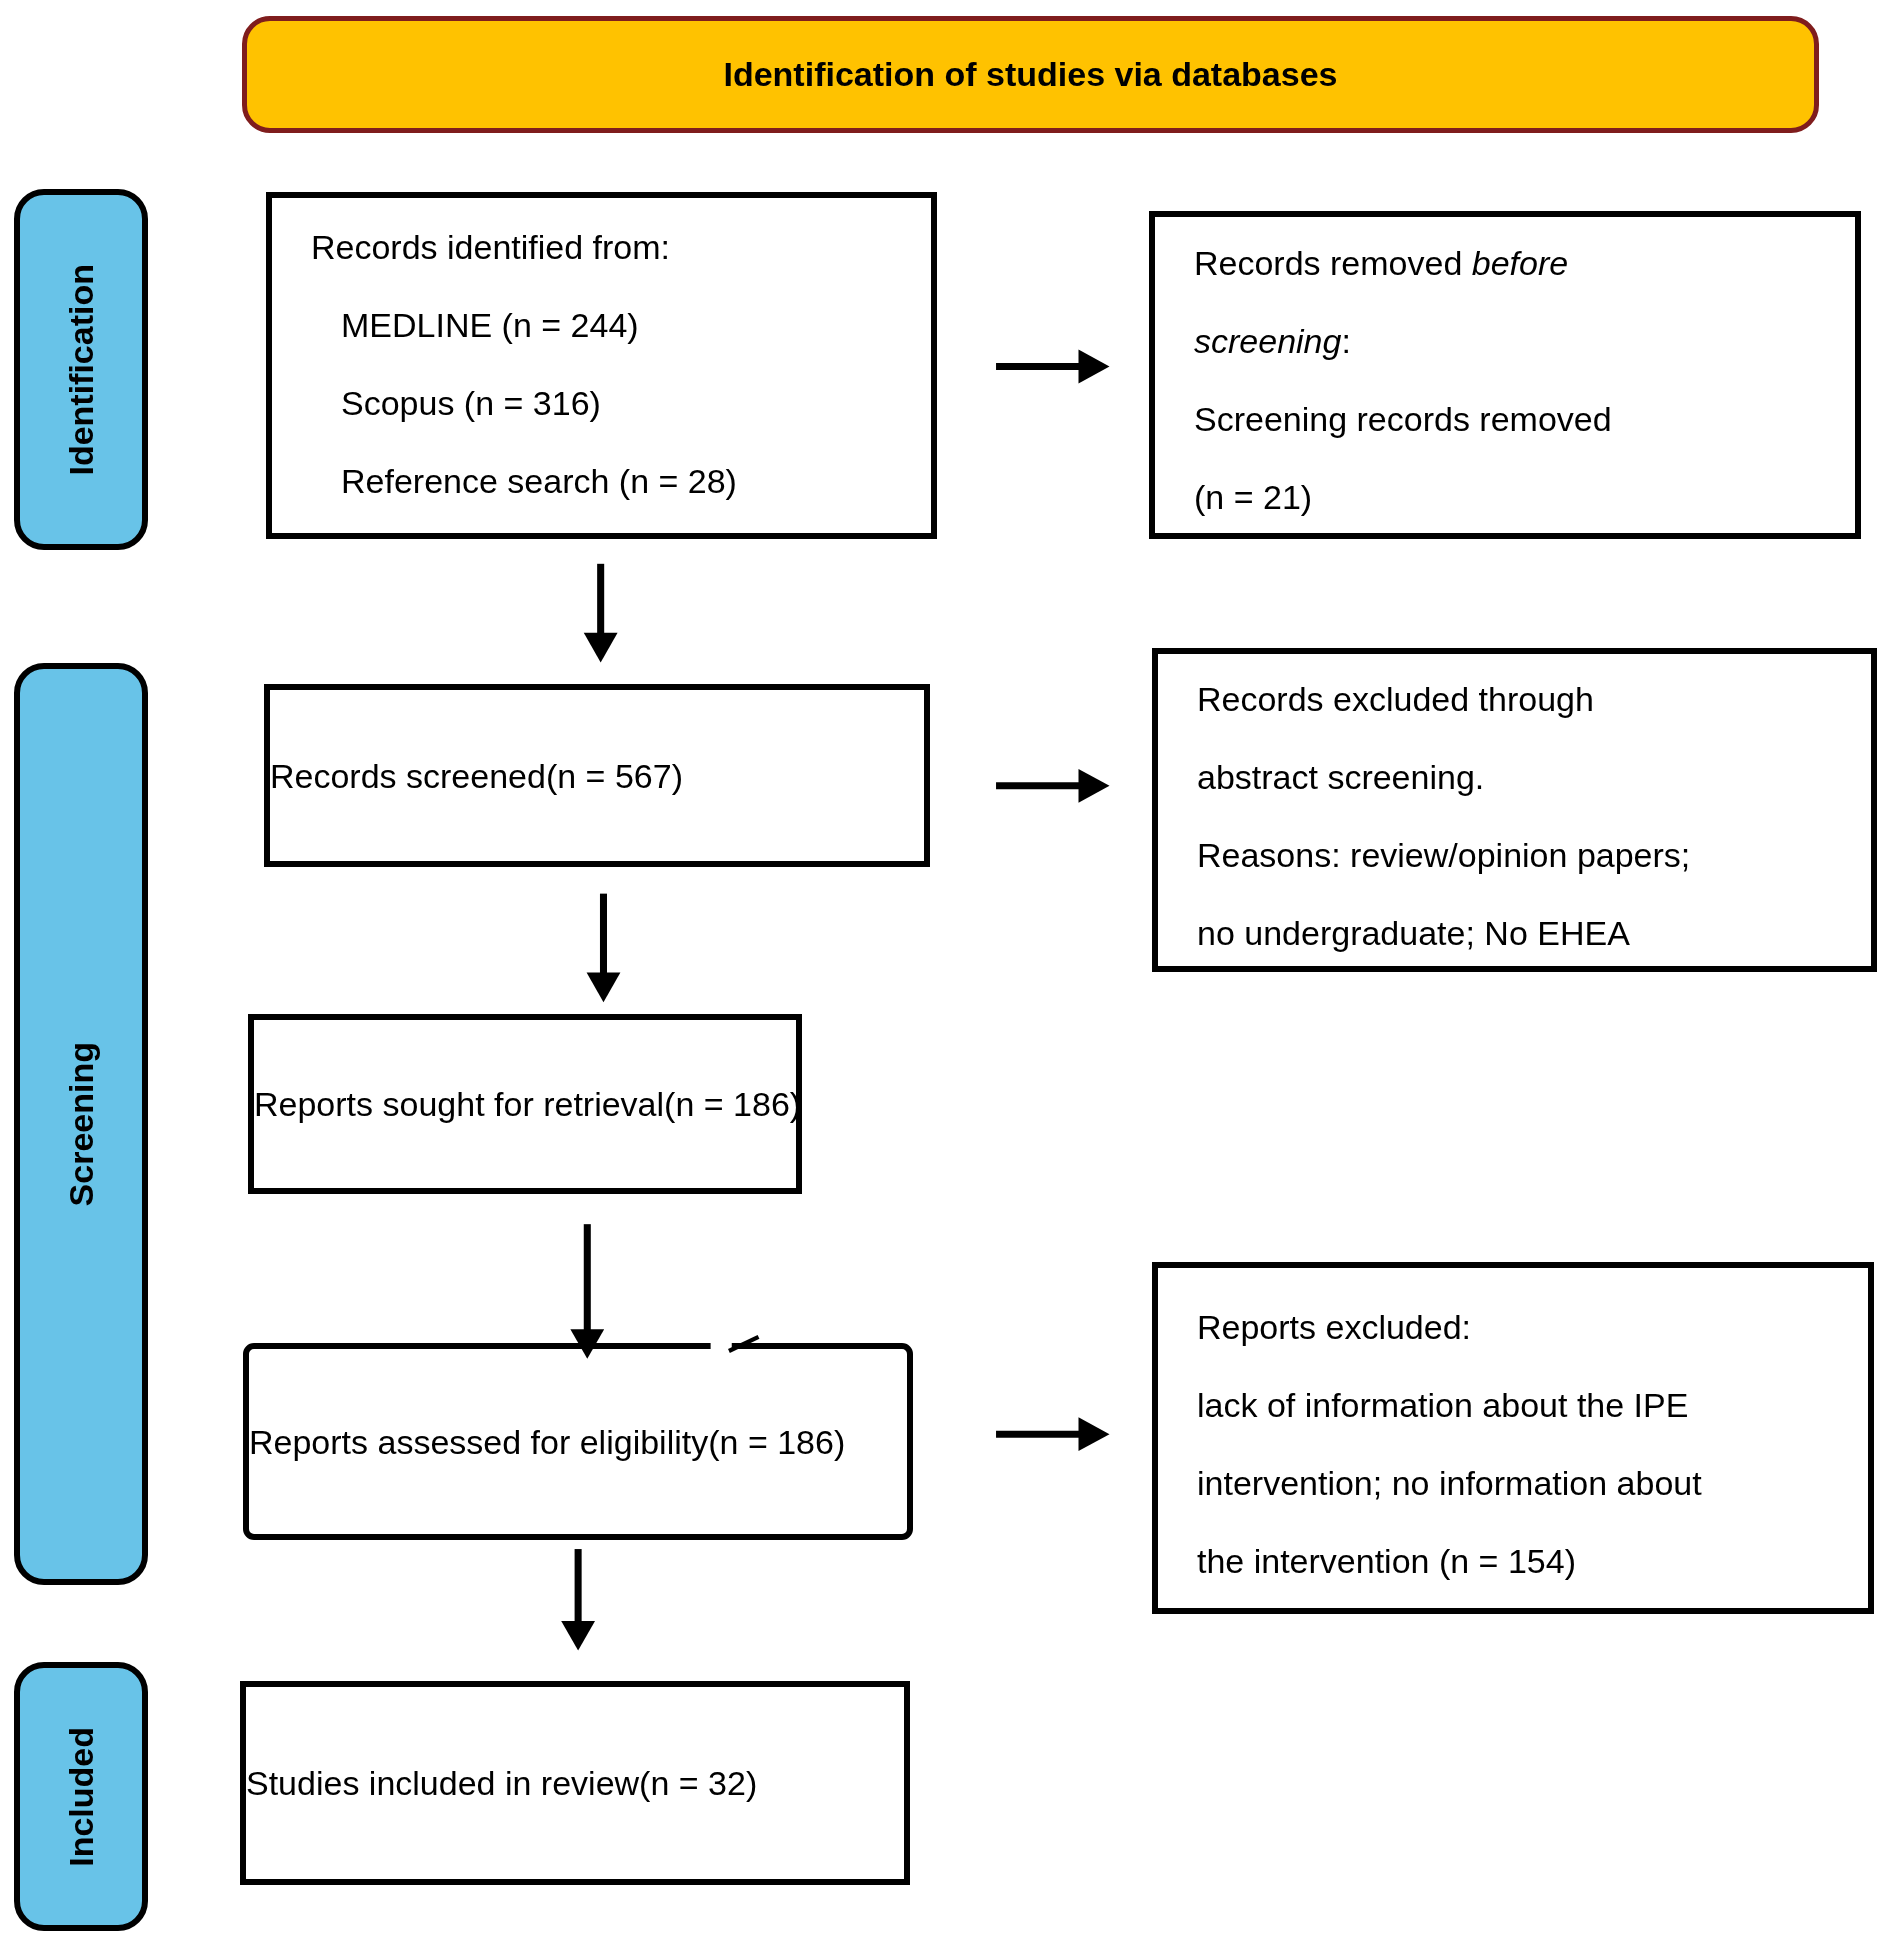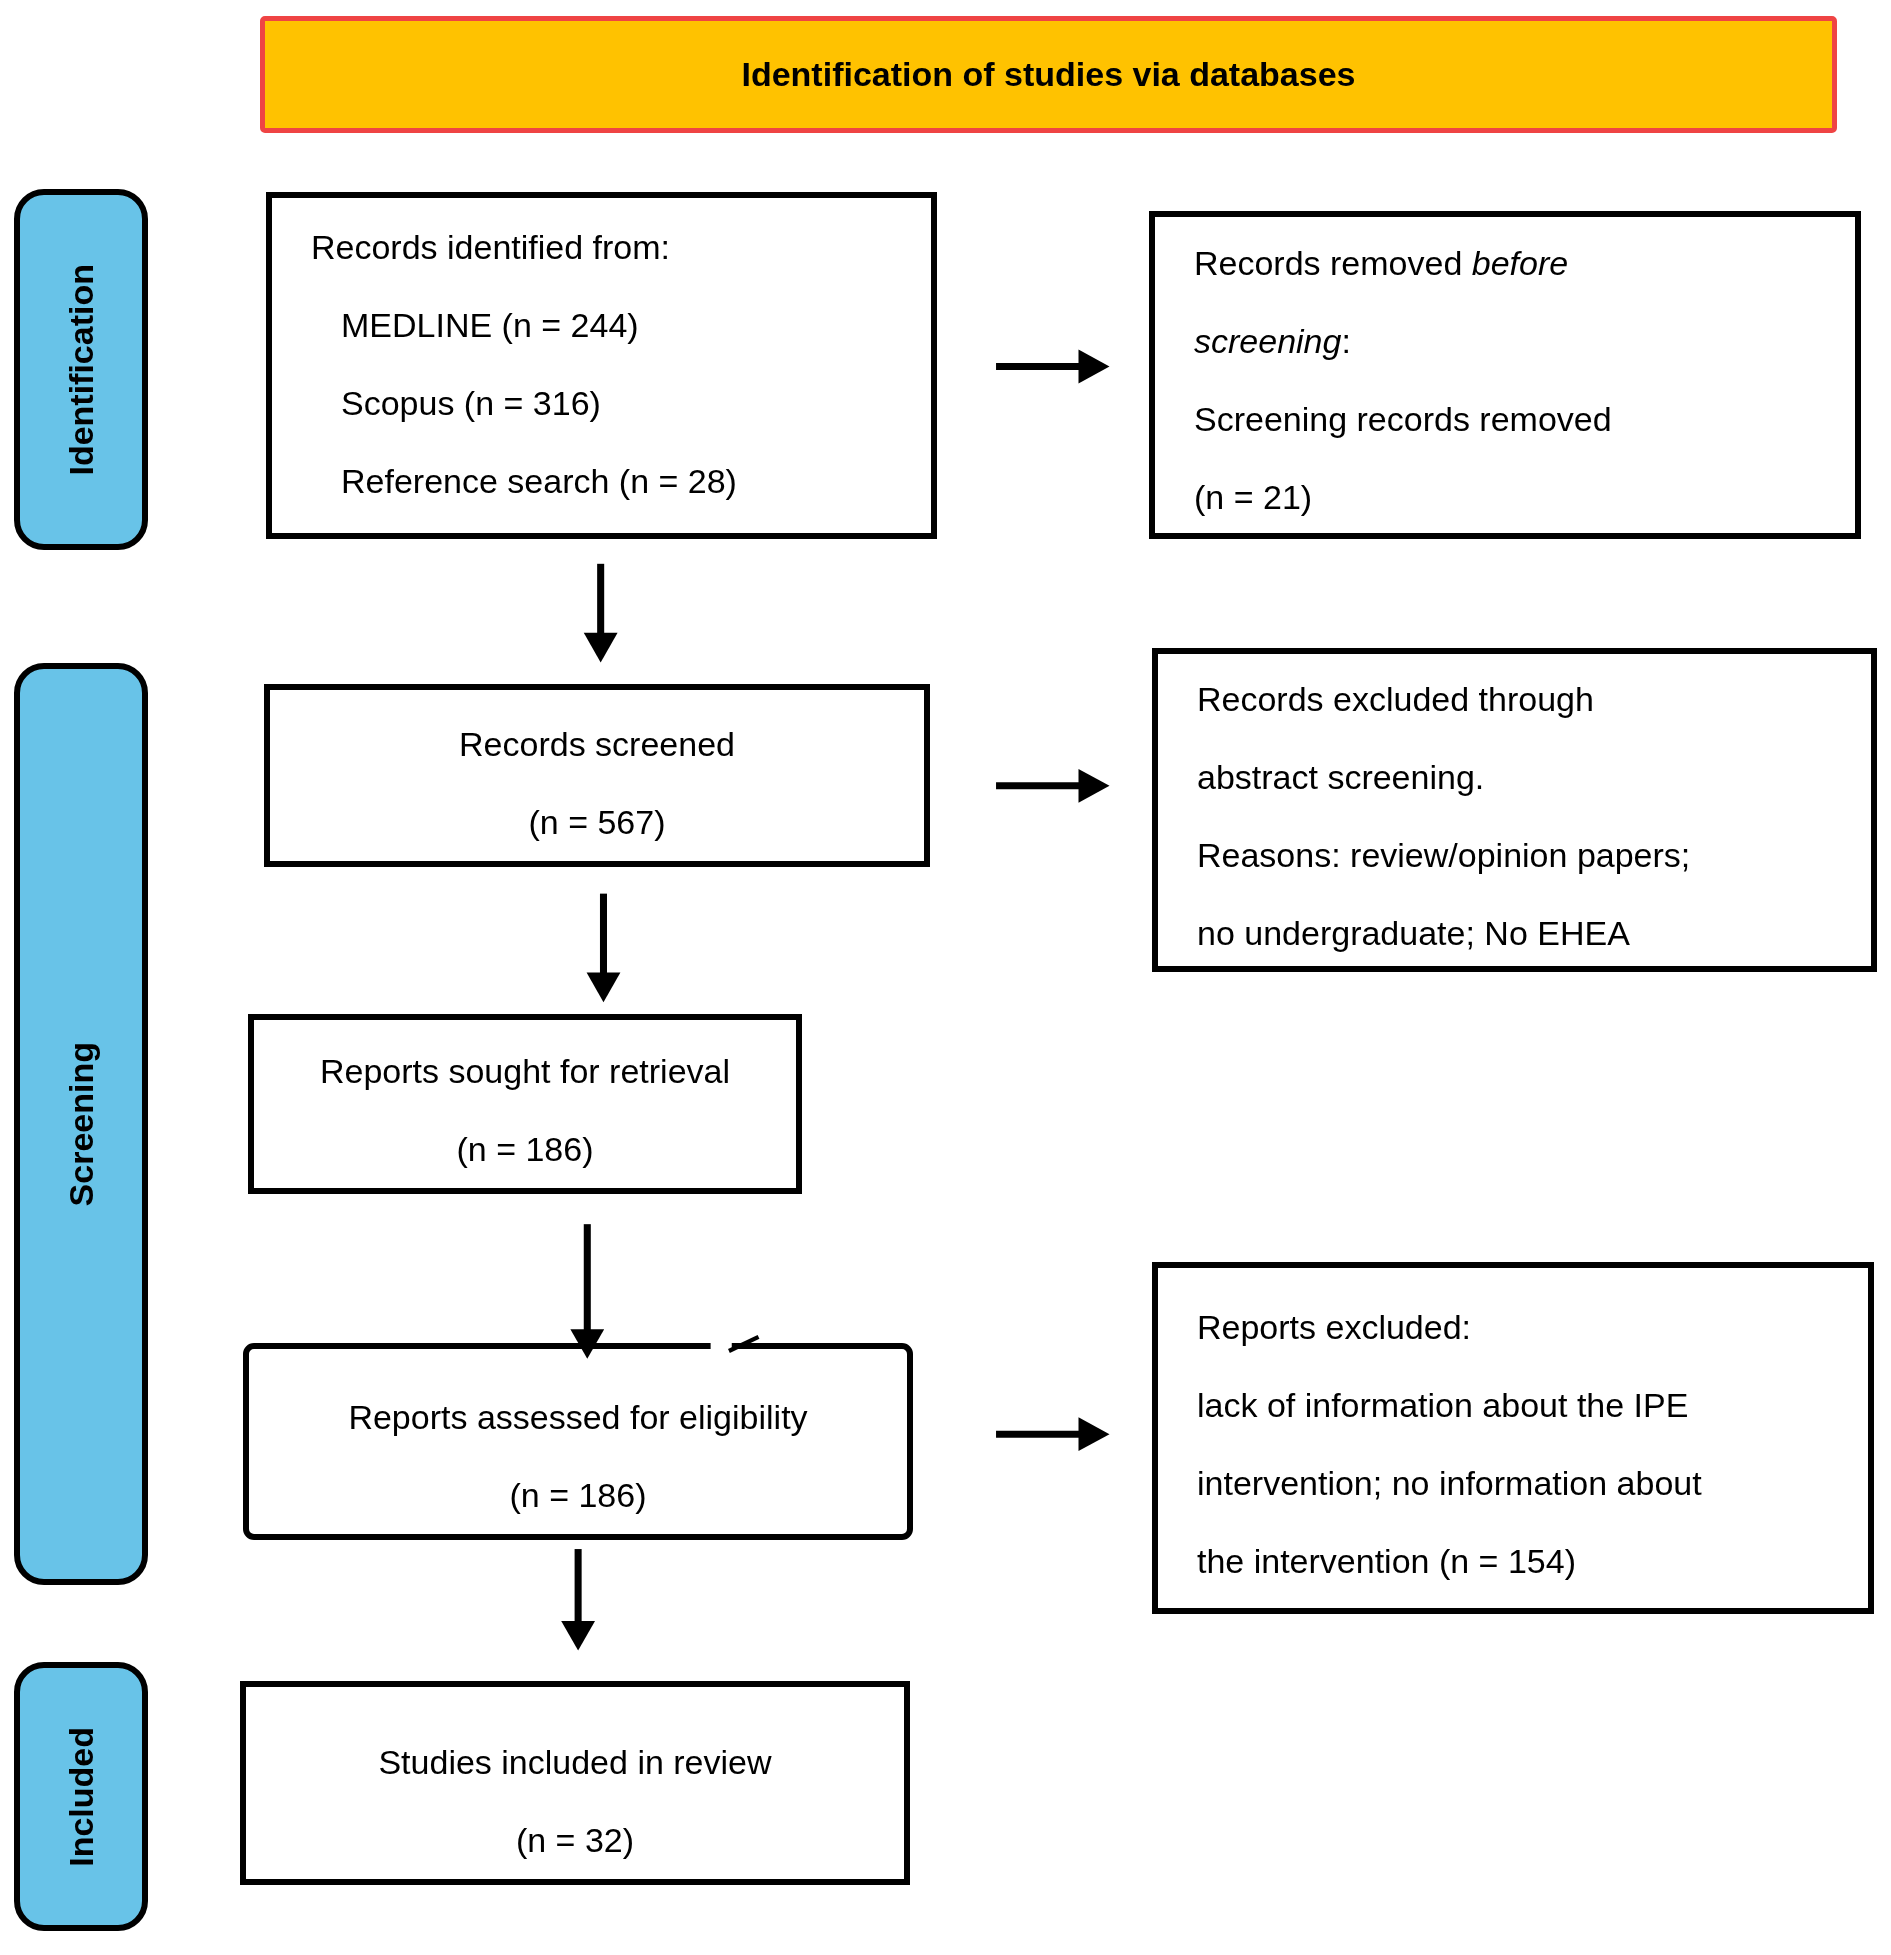--- a/index.html
+++ b/index.html
@@ -19,11 +19,11 @@
   
   .banner {
     position: absolute;
-    left: 260px; top: 15.5px;
+    left: 242px; top: 15.5px;
     width: 1577px; height: 117px;
     background: #FFC200;
-    border: 5px solid #ef4444;
-    border-radius: 5px;
+    border: 5px solid #7f1d1d;
+    border-radius: 28px;
     box-sizing: border-box;
     display: flex;
     align-items: center;

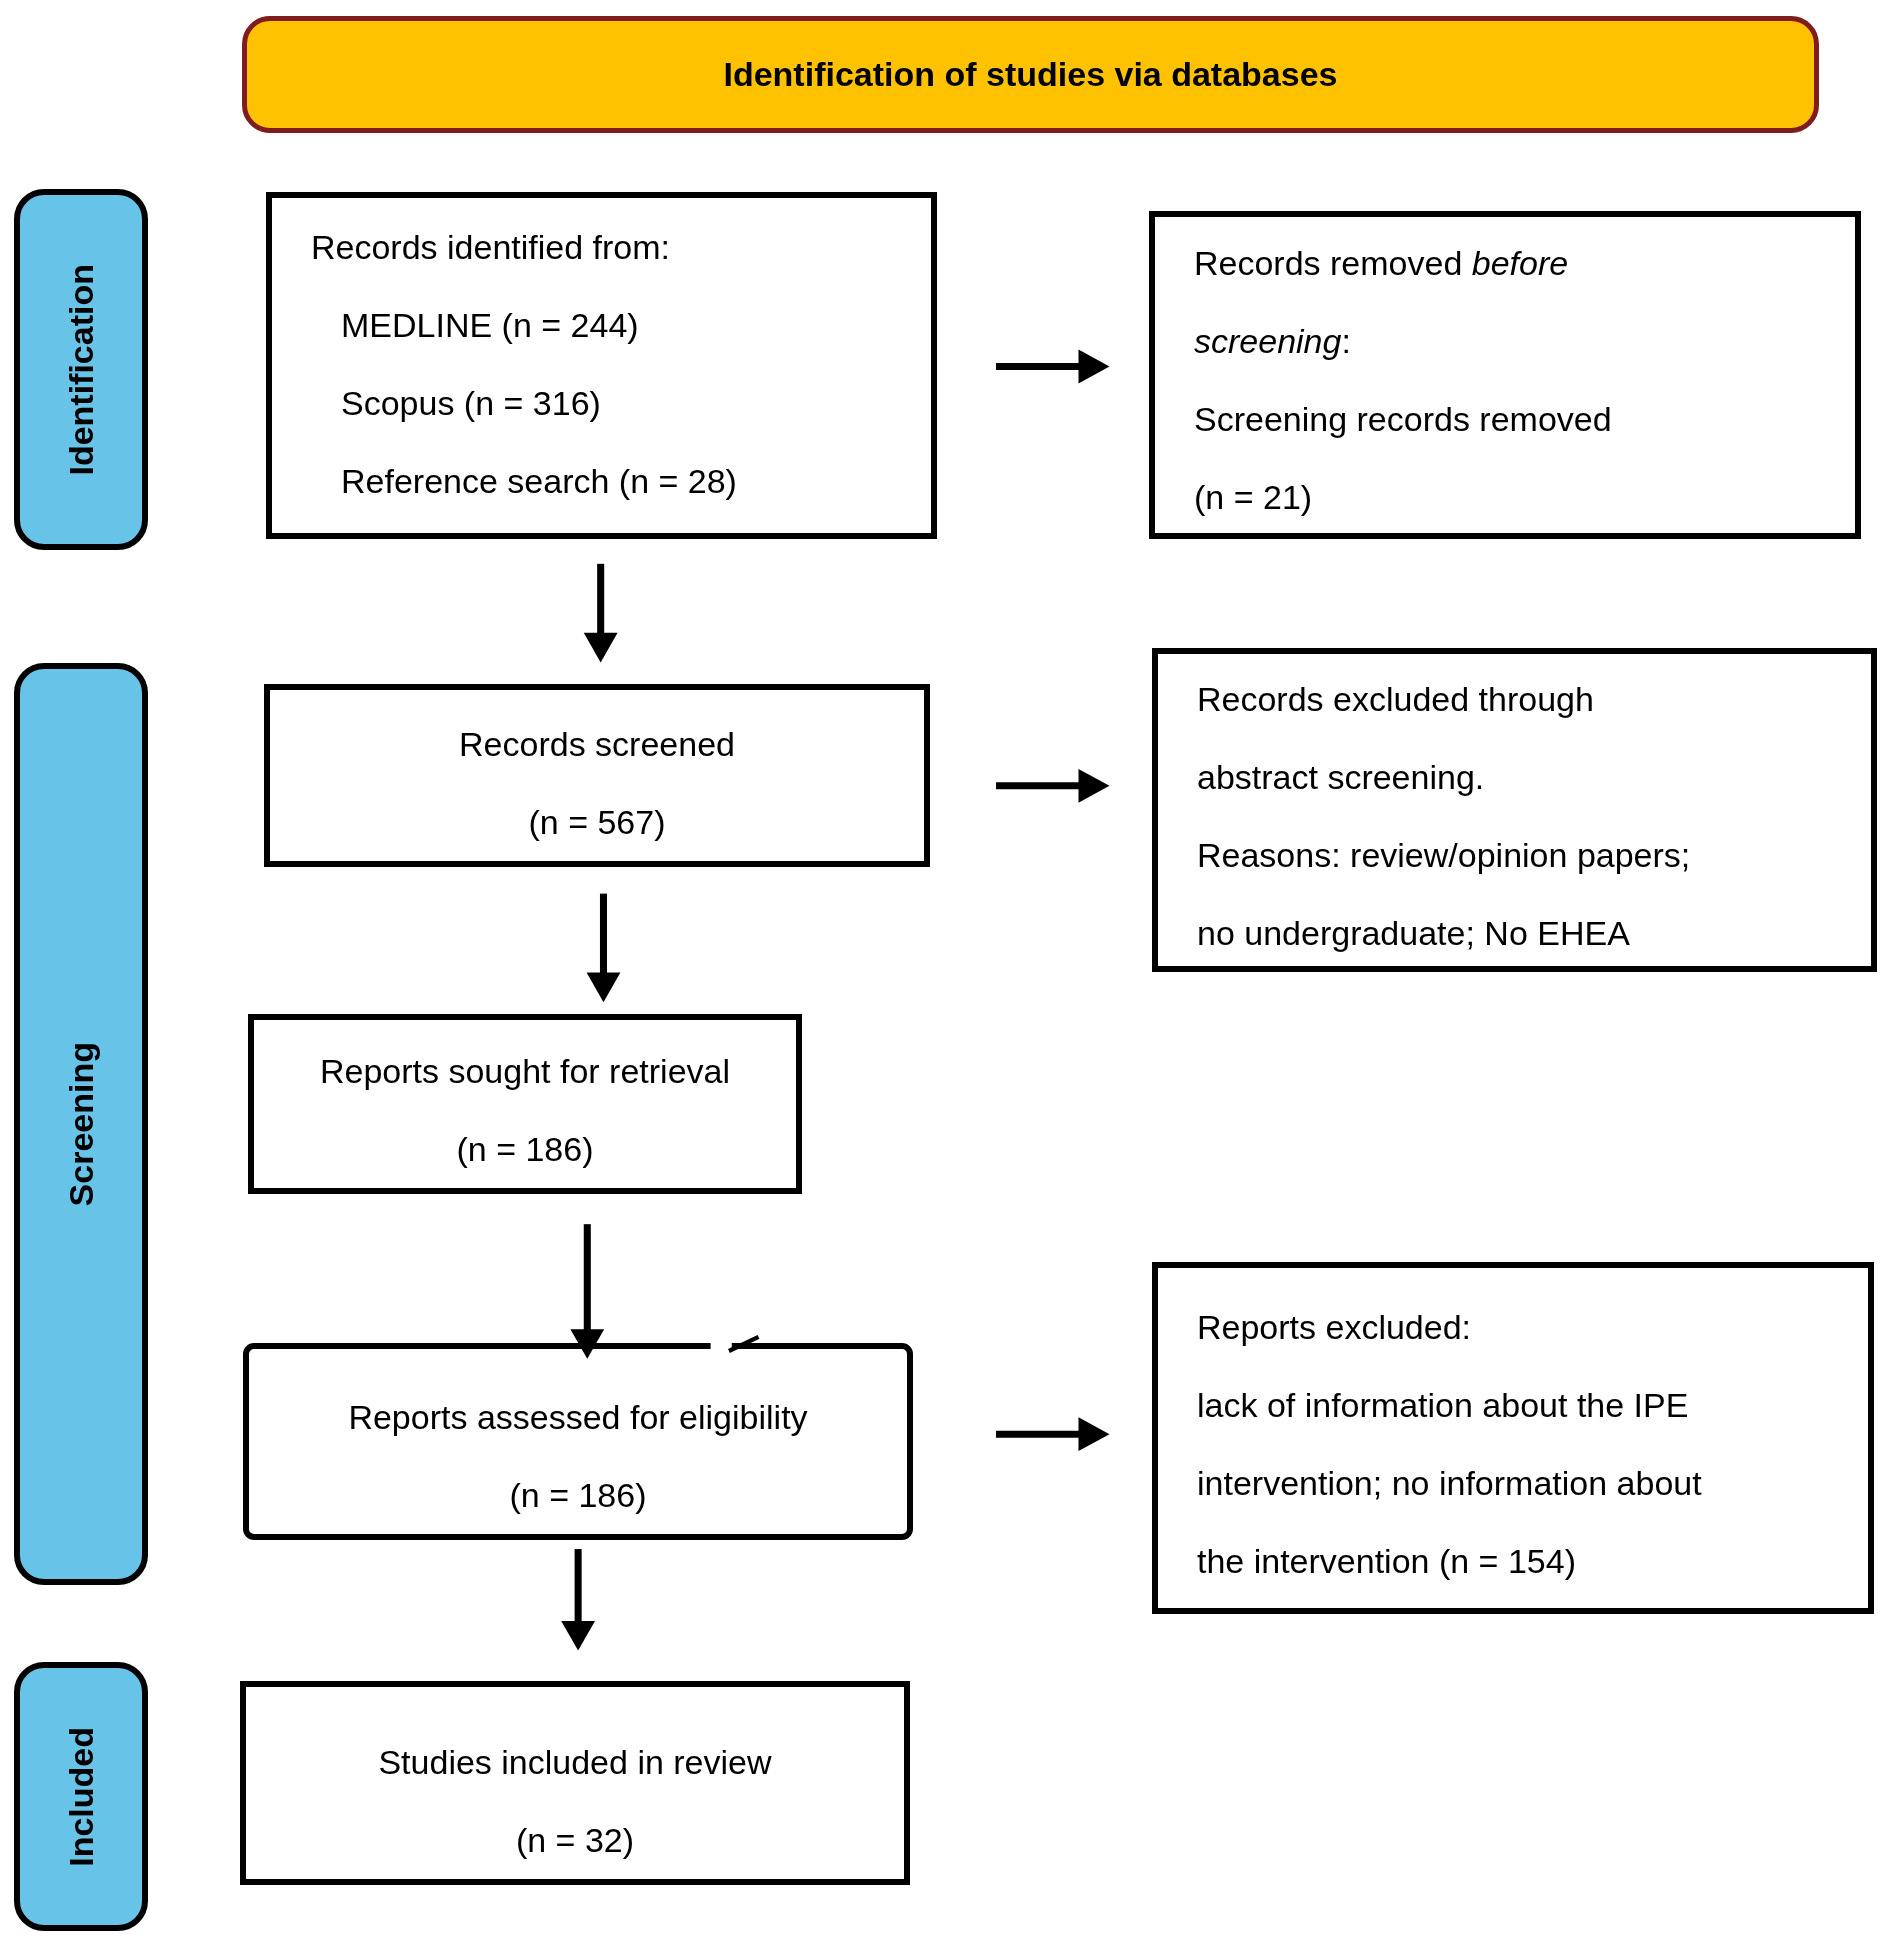--- a/index.html
+++ b/index.html
@@ -75,9 +75,9 @@
 
   .center-box {
     display: flex;
-    flex-direction: column;
+    flex-direction: row;
     align-items: center;
-    justify-content: flex-end;
+    justify-content: flex-start;
     text-align: center;
   }
   #box-screened  { left: 264px; top: 684px;  width: 666px; height: 183px; }

